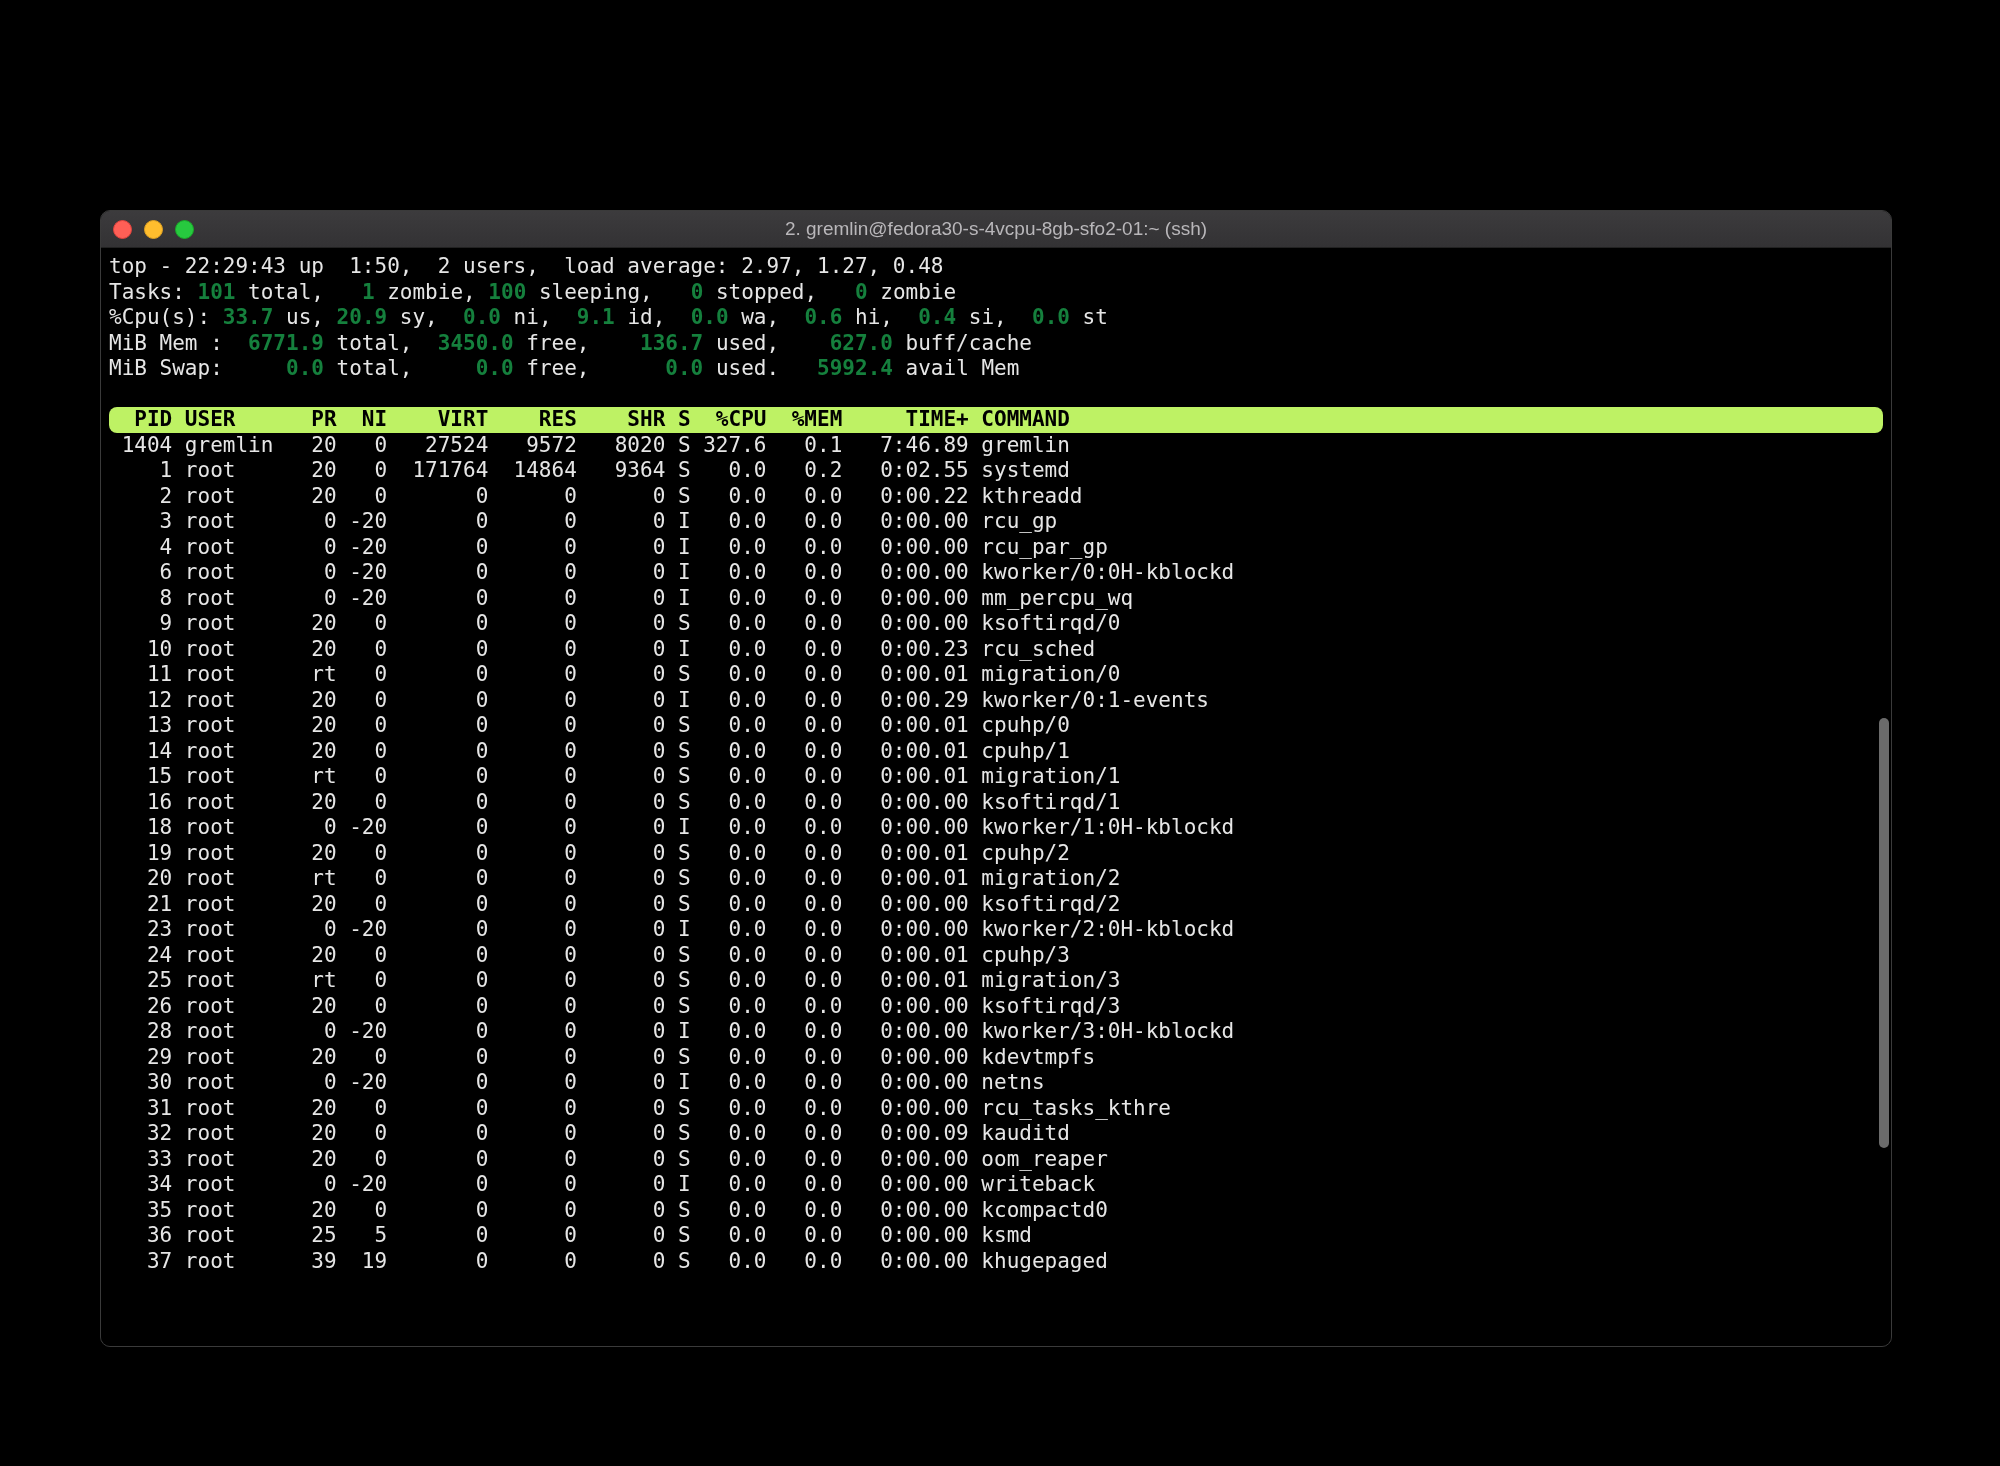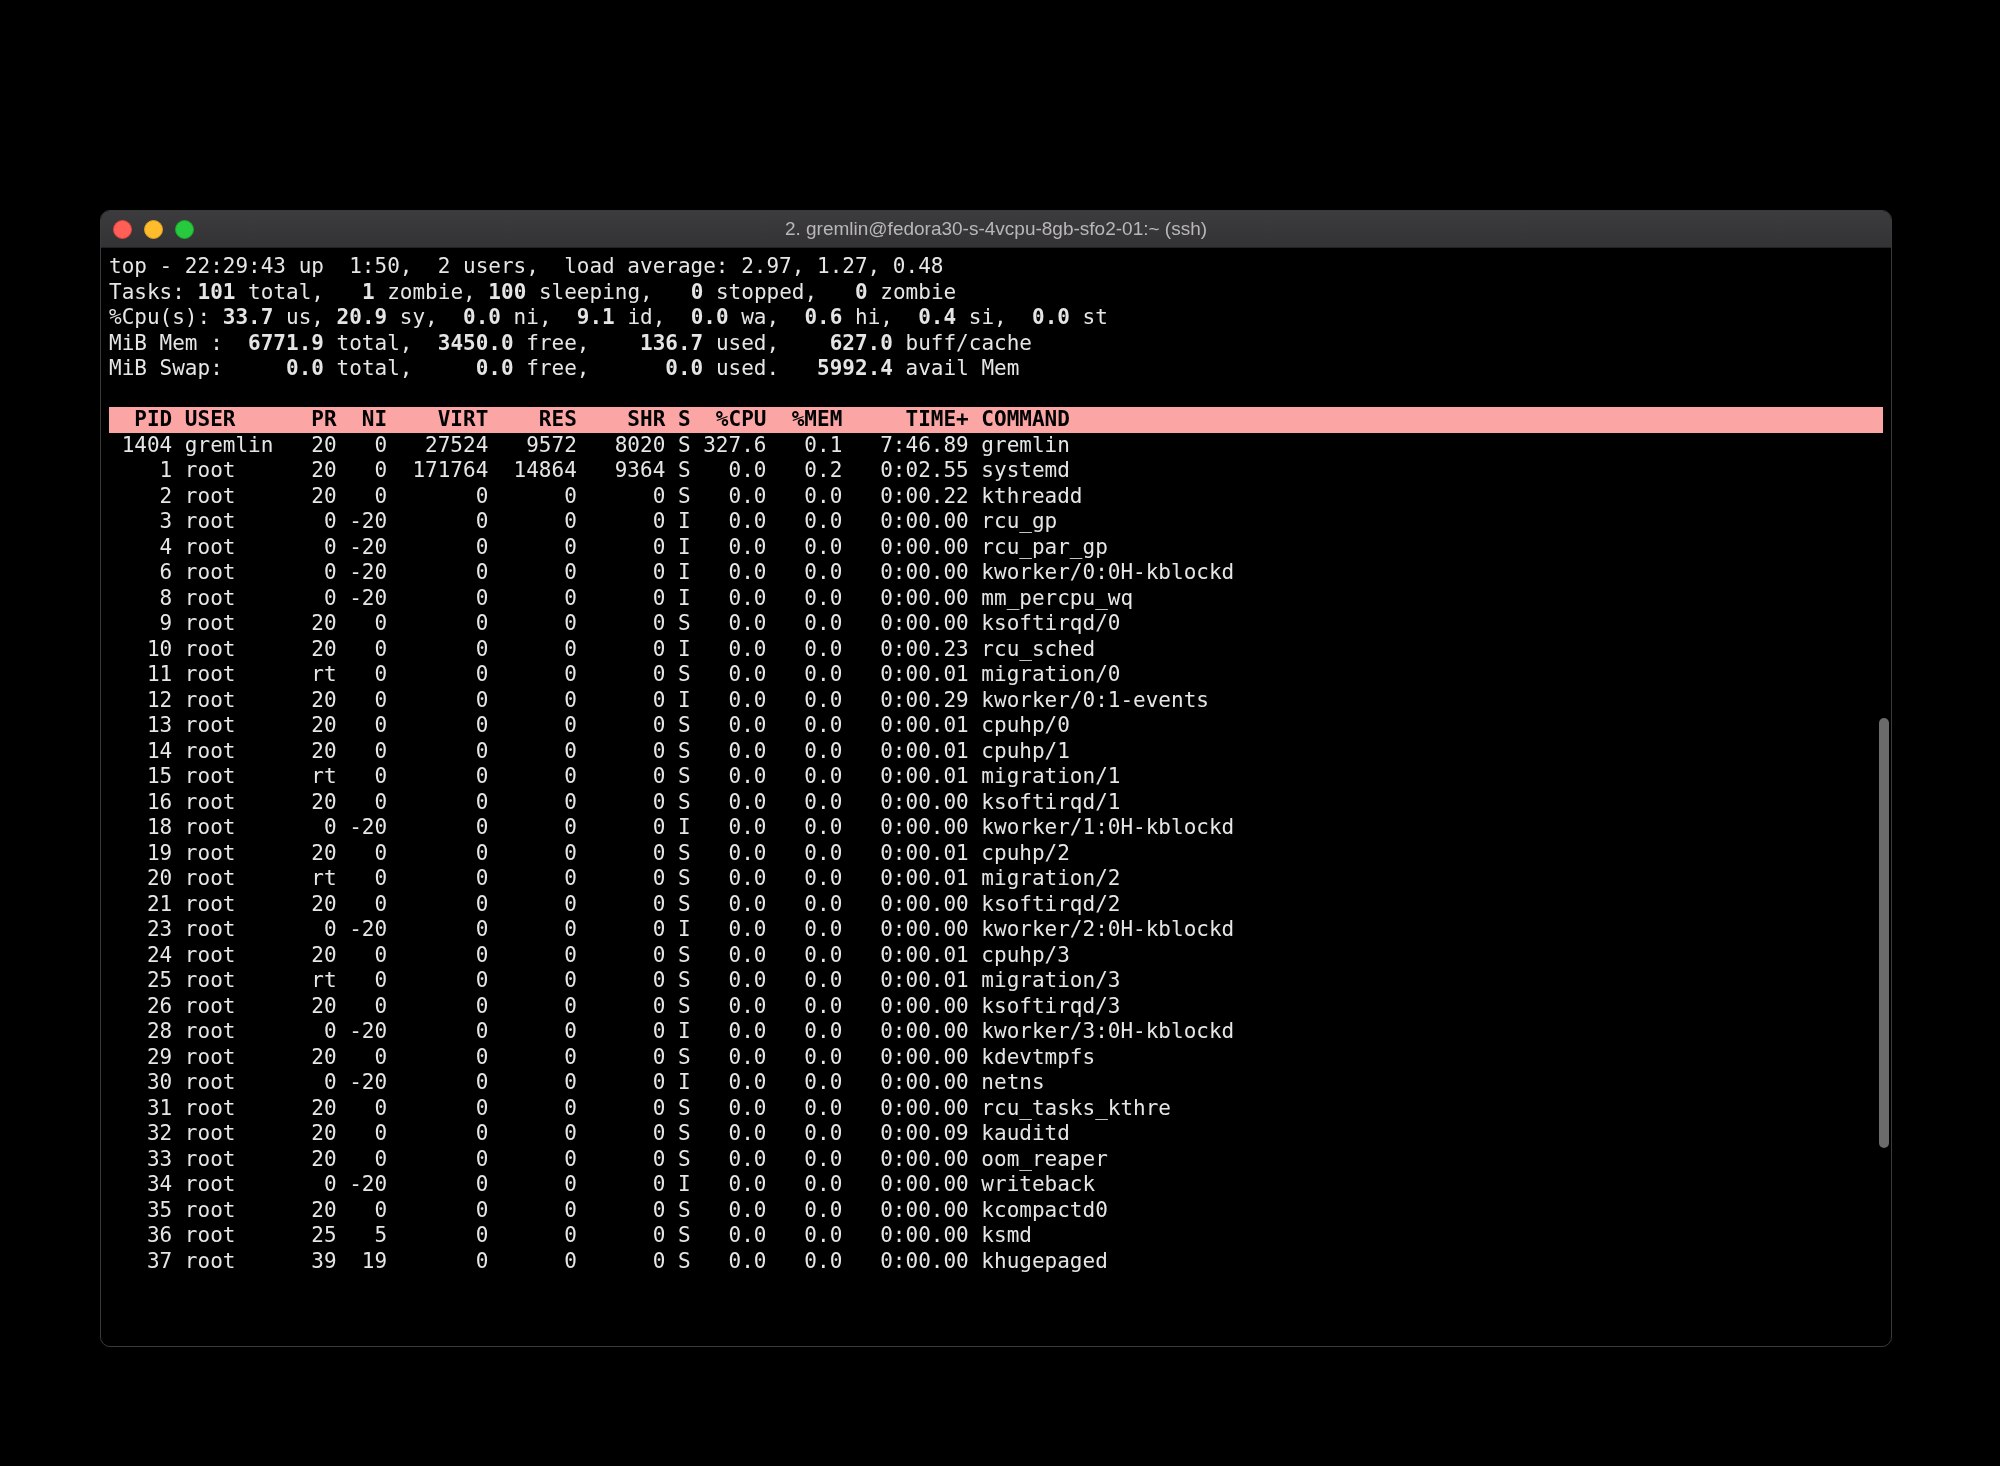--- a/index.html
+++ b/index.html
@@ -68,7 +68,7 @@
     overflow: hidden;
     position: relative;
   }
-  .b { font-weight: bold; color: #e5e5e5; }
+  .b { font-weight: bold; color: #15803d; }
   .hdr {
     background: #fca5a5;
     color: #000;

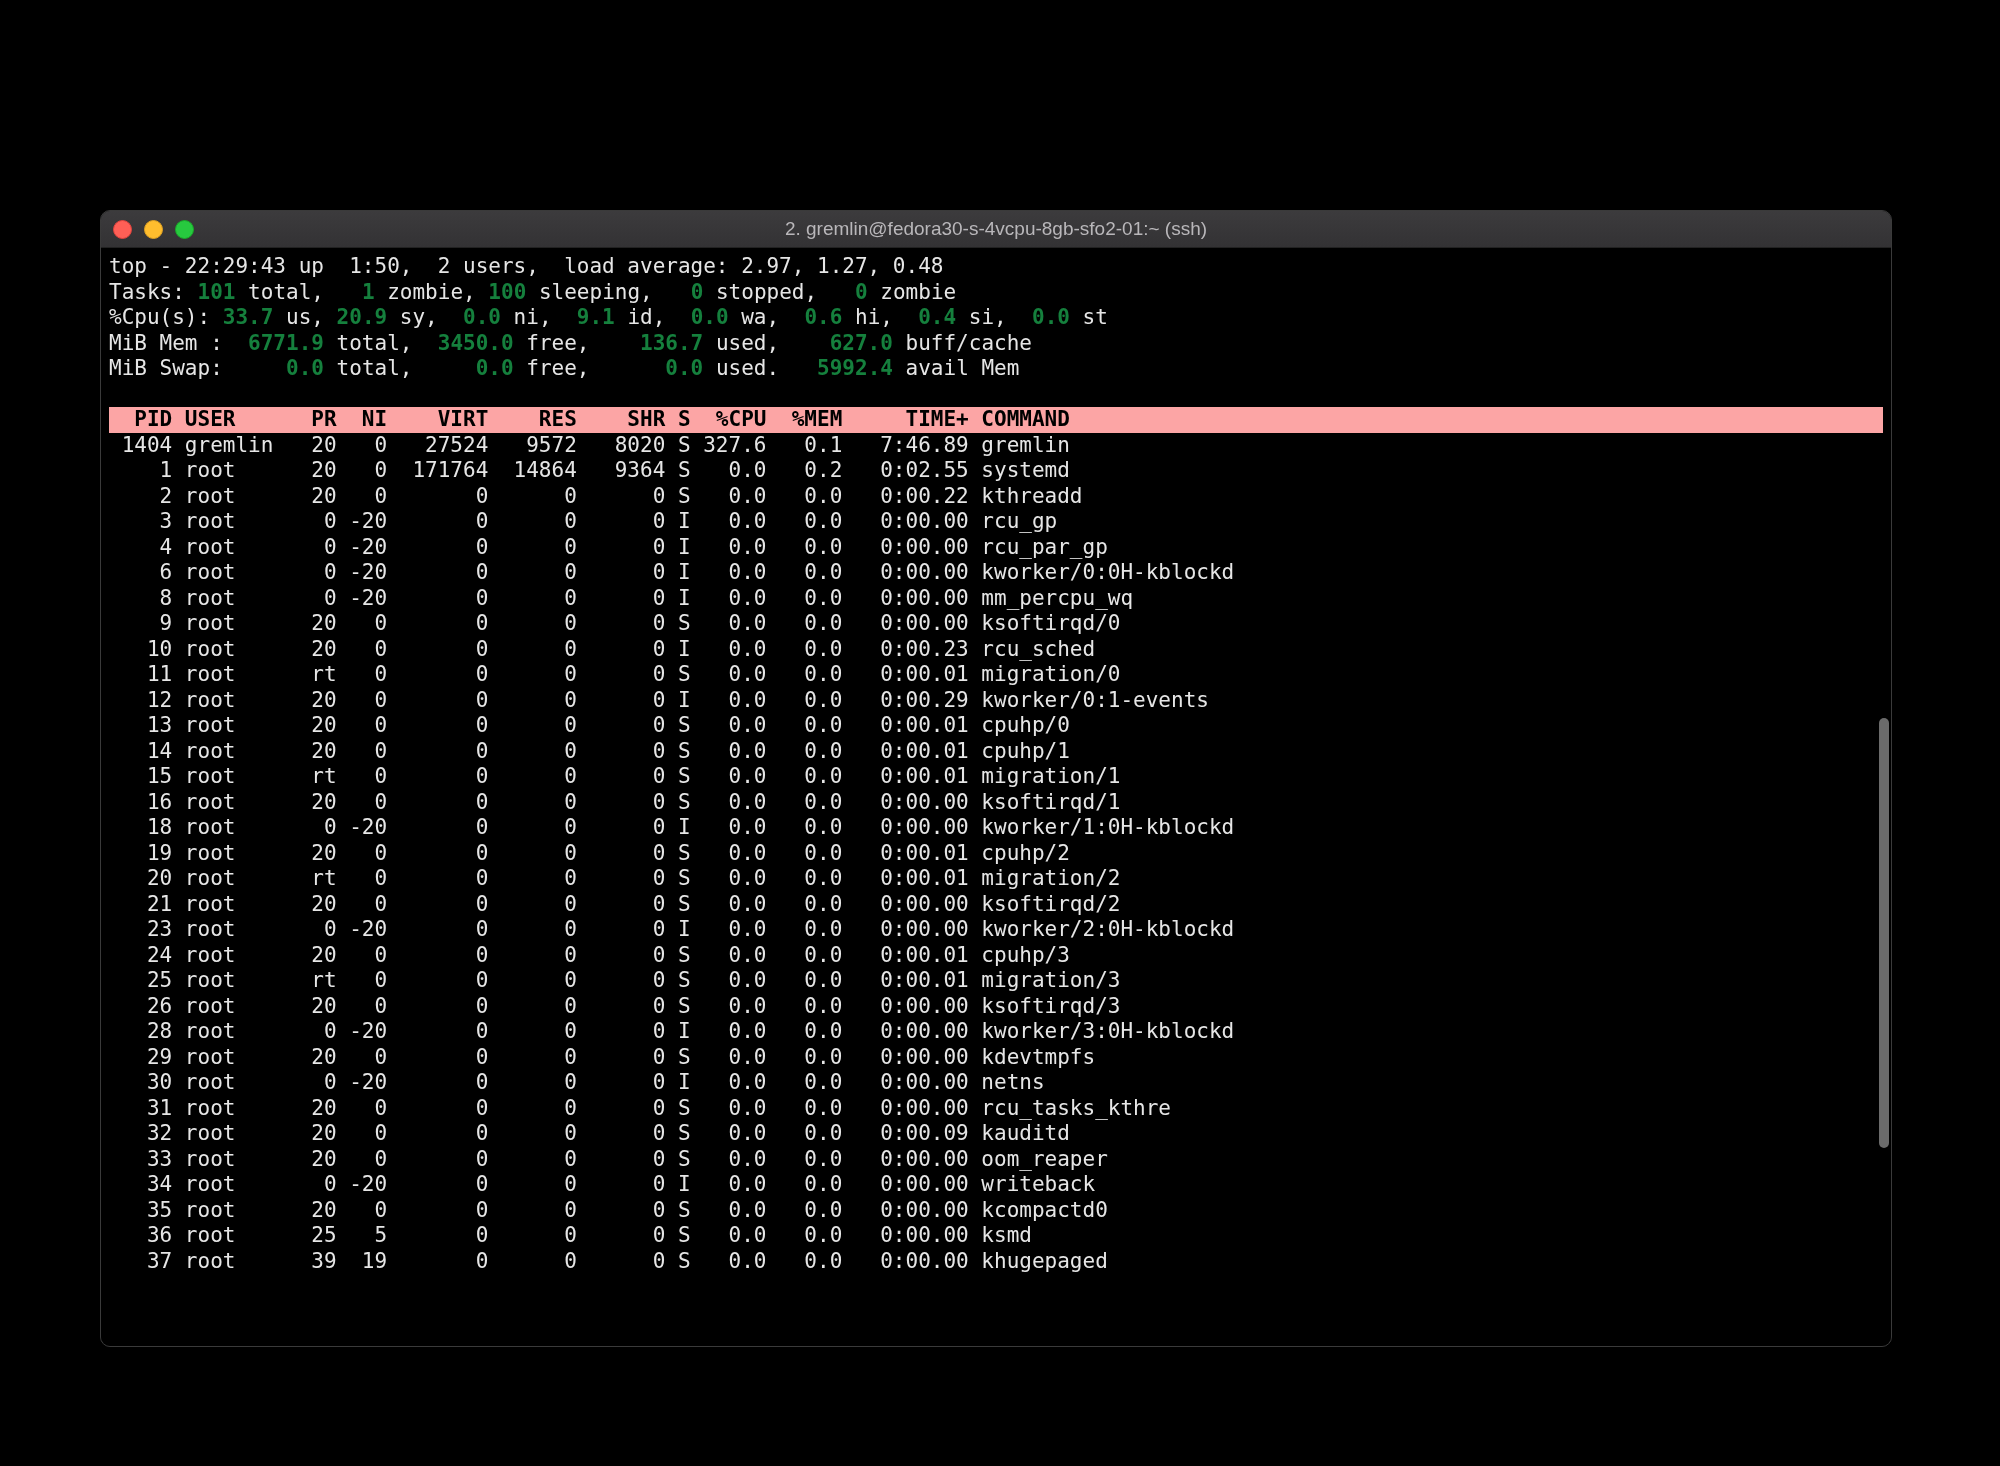--- a/index.html
+++ b/index.html
@@ -70,11 +70,12 @@
   }
   .b { font-weight: bold; color: #15803d; }
   .hdr {
-    background: #fca5a5;
+    background: #bef264;
     color: #000;
     font-weight: bold;
     display: inline-block;
     width: 100%;
+    border-radius: 8px;
   }
   .scrollbar {
     position: absolute;

